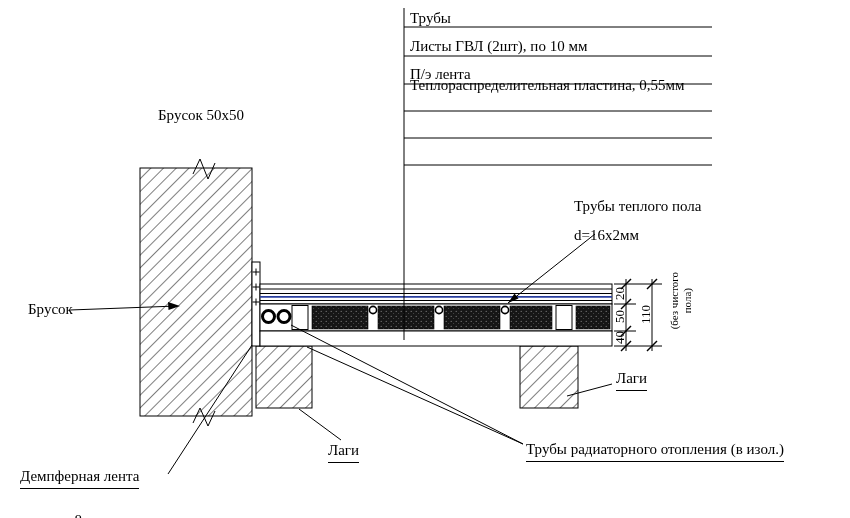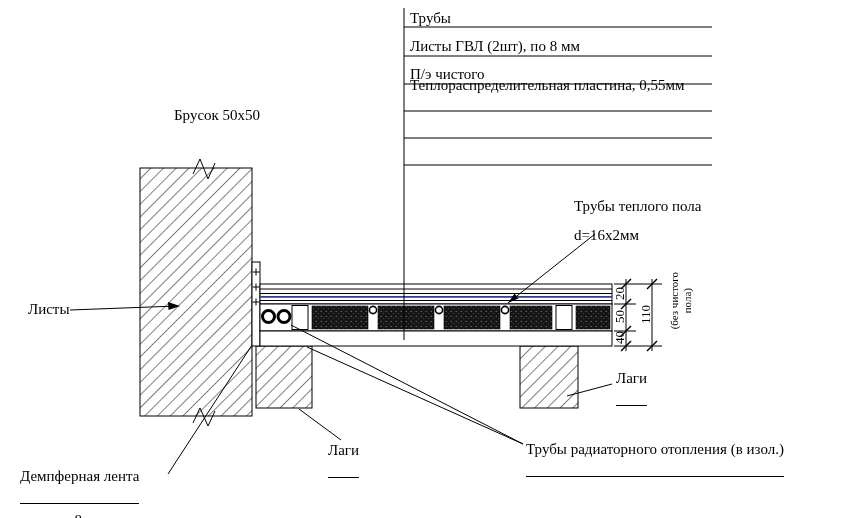--- a/index.html
+++ b/index.html
@@ -123,7 +123,7 @@
   <div class="lbl" style="left:28px;top:300px">Листы</div>
 
   <div class="lbl" style="left:410px;top:9px">Трубы</div>
-  <div class="lbl" style="left:410px;top:37px">Листы ГВЛ (2шт), по 8 мм</div>
+  <div class="lbl" style="left:410px;top:37px">Листы ГВЛ (2шт), по 10 мм</div>
   <div class="lbl" style="left:410px;top:65px">П/э чистого</div>
   <div class="lbl" style="left:410px;top:76px">Теплораспределительная пластина, 0,55мм</div>
 

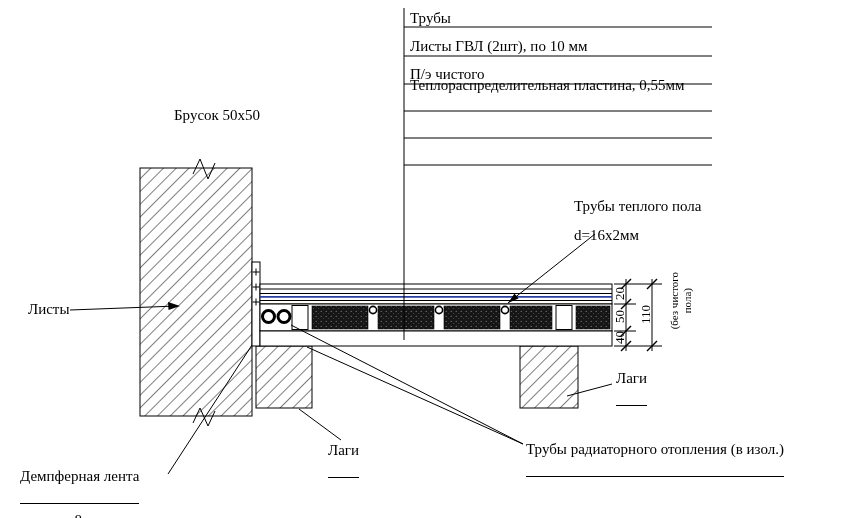--- a/index.html
+++ b/index.html
@@ -124,7 +124,7 @@
 
   <div class="lbl" style="left:410px;top:9px">Трубы</div>
   <div class="lbl" style="left:410px;top:37px">Листы ГВЛ (2шт), по 10 мм</div>
-  <div class="lbl" style="left:410px;top:65px">П/э чистого</div>
+  <div class="lbl" style="left:410px;top:65px">П/э лента</div>
   <div class="lbl" style="left:410px;top:76px">Теплораспределительная пластина, 0,55мм</div>
 
   <div class="lbl" style="left:574px;top:197px">Трубы теплого пола</div>

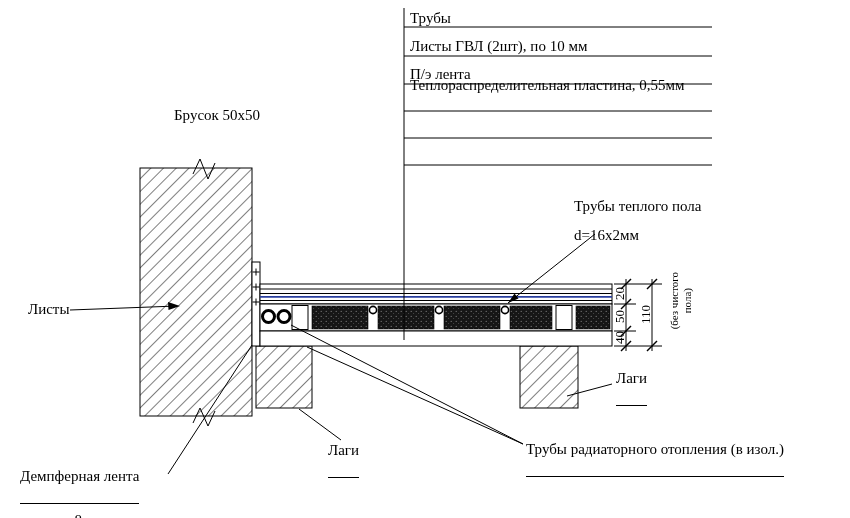--- a/index.html
+++ b/index.html
@@ -119,7 +119,7 @@
     </g>
   </svg>
 
-  <div class="lbl" style="left:174px;top:106px">Брусок 50x50</div>
+  <div class="lbl" style="left:158px;top:106px">Брусок 50x50</div>
   <div class="lbl" style="left:28px;top:300px">Листы</div>
 
   <div class="lbl" style="left:410px;top:9px">Трубы</div>

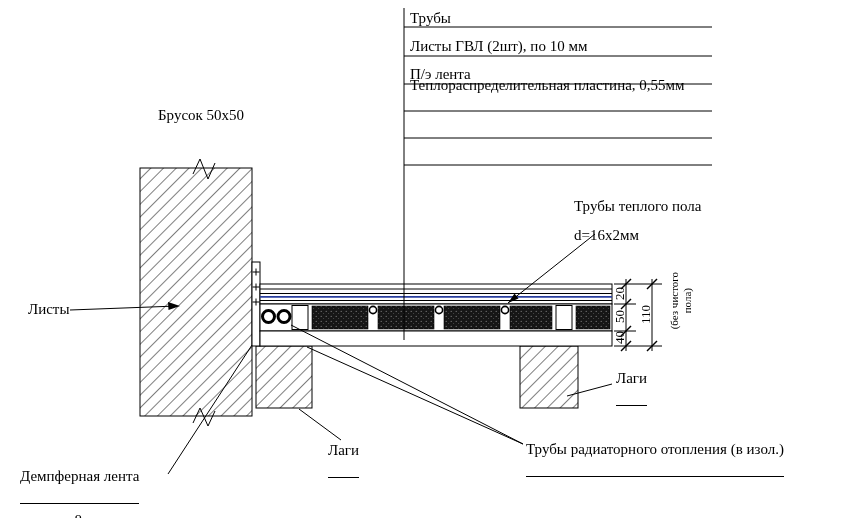--- a/index.html
+++ b/index.html
@@ -120,7 +120,7 @@
   </svg>
 
   <div class="lbl" style="left:158px;top:106px">Брусок 50x50</div>
-  <div class="lbl" style="left:28px;top:300px">Листы</div>
+  <div class="lbl" style="left:28px;top:300px">Брусок</div>
 
   <div class="lbl" style="left:410px;top:9px">Трубы</div>
   <div class="lbl" style="left:410px;top:37px">Листы ГВЛ (2шт), по 10 мм</div>

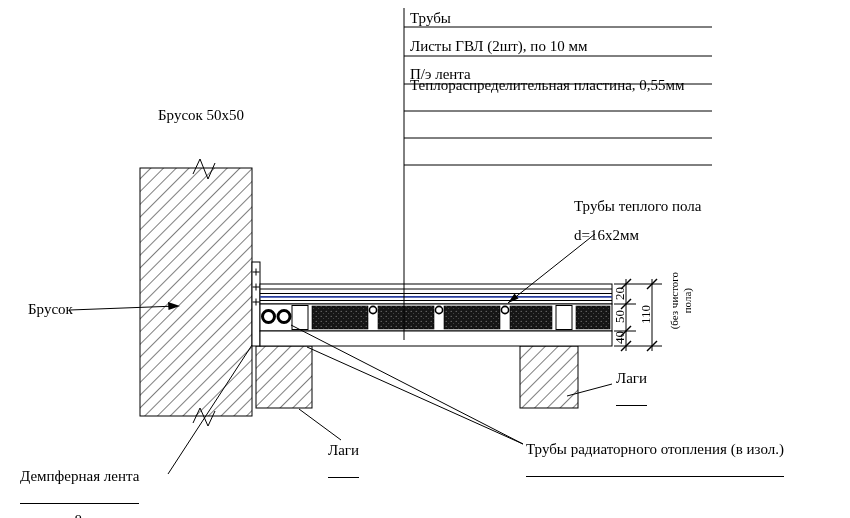--- a/index.html
+++ b/index.html
@@ -7,7 +7,7 @@
           font-family:"Liberation Serif",serif;color:#000;}
   .canvas svg{position:absolute;left:0;top:0;}
   .lbl{position:absolute;font:15px/1.2 "Liberation Serif",serif;white-space:nowrap;}
-  .underline{border-bottom:1px solid #000;padding-bottom:18px;}
+  .underline{border-bottom:1px solid #000;padding-bottom:3px;}
   .vtext{position:absolute;font:13px/1 "Liberation Serif",serif;text-align:center;
          transform:rotate(-90deg);white-space:nowrap;}
   .vnote{position:absolute;font:11px/1.15 "Liberation Serif",serif;text-align:center;

